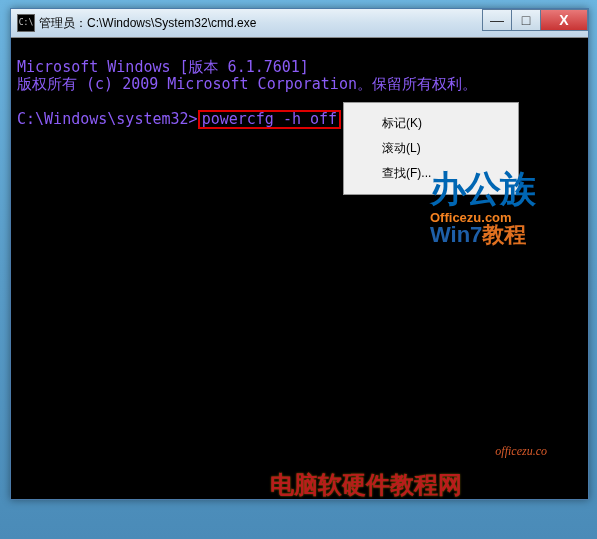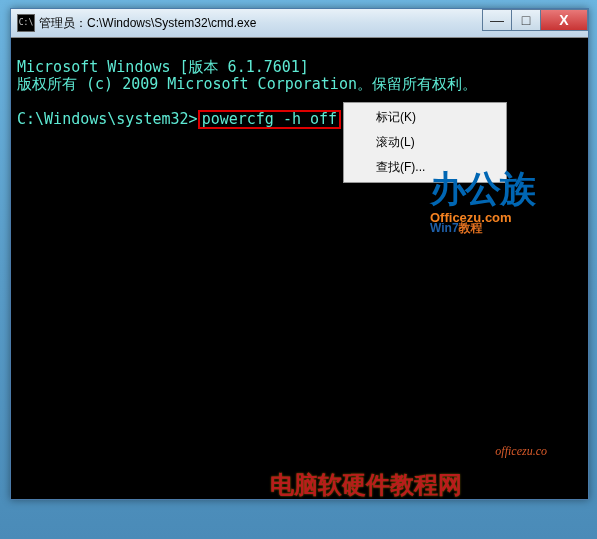--- a/index.html
+++ b/index.html
@@ -82,7 +82,7 @@
   }
   .terminal {
     padding: 4px 6px;
-    color: #5eead4;
+    color: #8b5cf6;
     font-family: "NSimSun", "SimSun", "宋体", monospace;
     font-size: 15px;
     line-height: 17px;

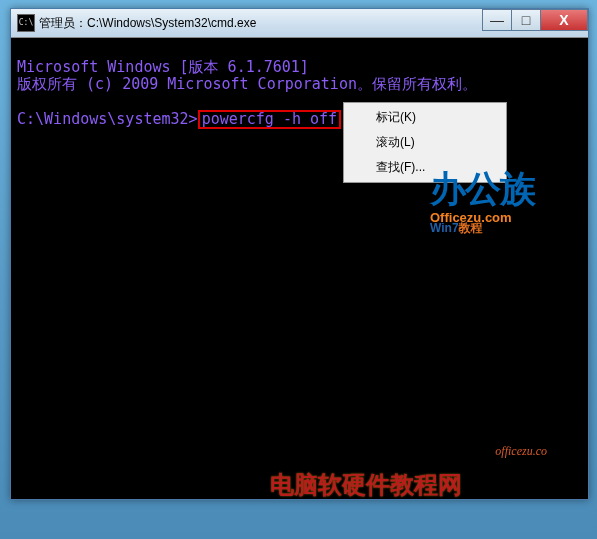--- a/index.html
+++ b/index.html
@@ -103,7 +103,7 @@
     background: #f0f0f0;
     border: 1px solid #979797;
     box-shadow: 3px 3px 4px rgba(0,0,0,0.3);
-    padding: 2px;
+    padding: 8px;
     font-family: "SimSun", "宋体", sans-serif;
     font-size: 12px;
   }

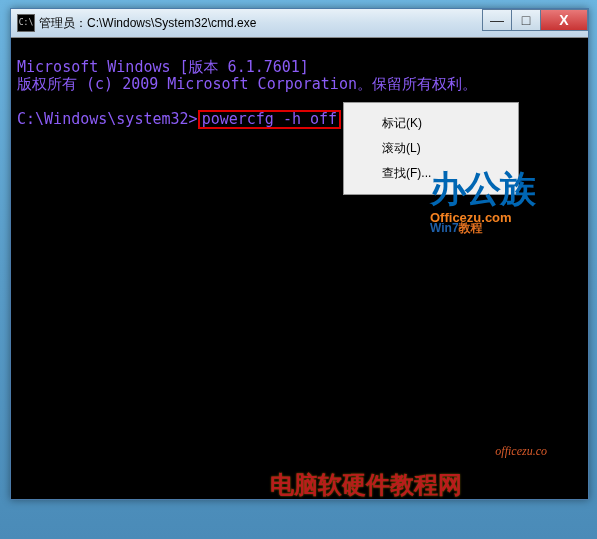--- a/index.html
+++ b/index.html
@@ -150,7 +150,7 @@
     left: 430px;
     top: 220px;
     font-family: "Microsoft YaHei", sans-serif;
-    font-size: 12px;
+    font-size: 22px;
     font-weight: bold;
     pointer-events: none;
   }

